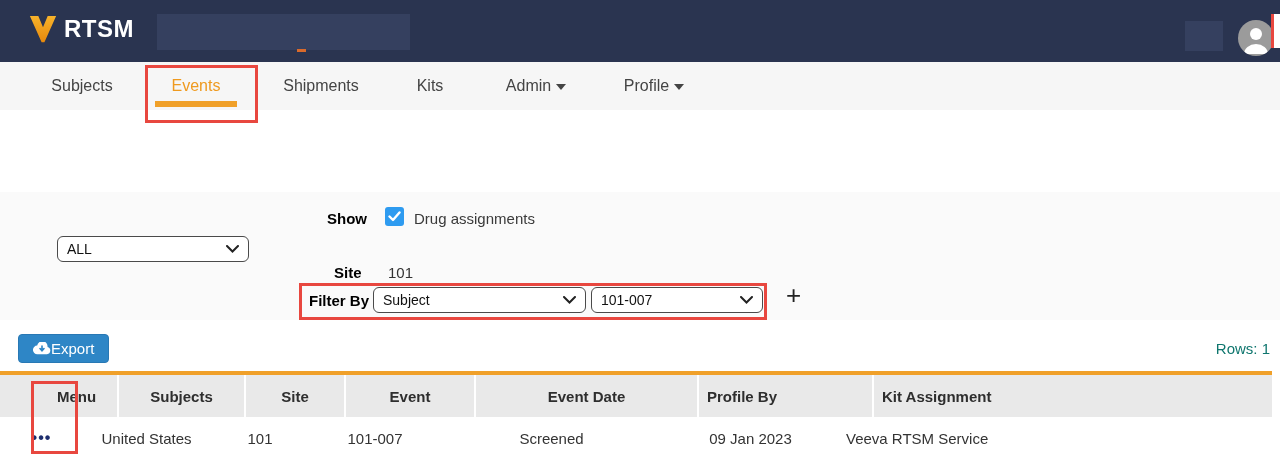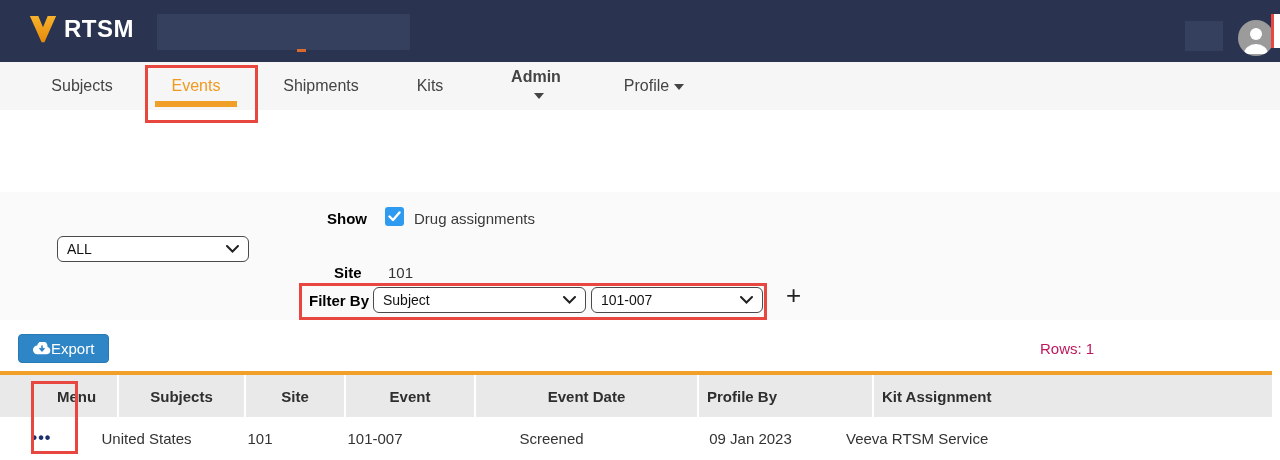--- a/index.html
+++ b/index.html
@@ -27,7 +27,7 @@
   .navtab.t-events   { width:56px; margin-right:52px; color:#EF9A1F; }
   .navtab.t-shipments{ width:90px; margin-right:48px; }
   .navtab.t-kits     { width:32px; margin-right:58px; }
-  .navtab.t-admin    { width:64px; margin-right:52px;font-weight:bold; }
+  .navtab.t-admin    { width:64px; margin-right:52px; }
   .navtab.t-profile  { width:68px; }
   .caret { display:inline-block; width:0; height:0; border-left:5px solid transparent;
            border-right:5px solid transparent; border-top:6px solid #444444; margin-left:5px;

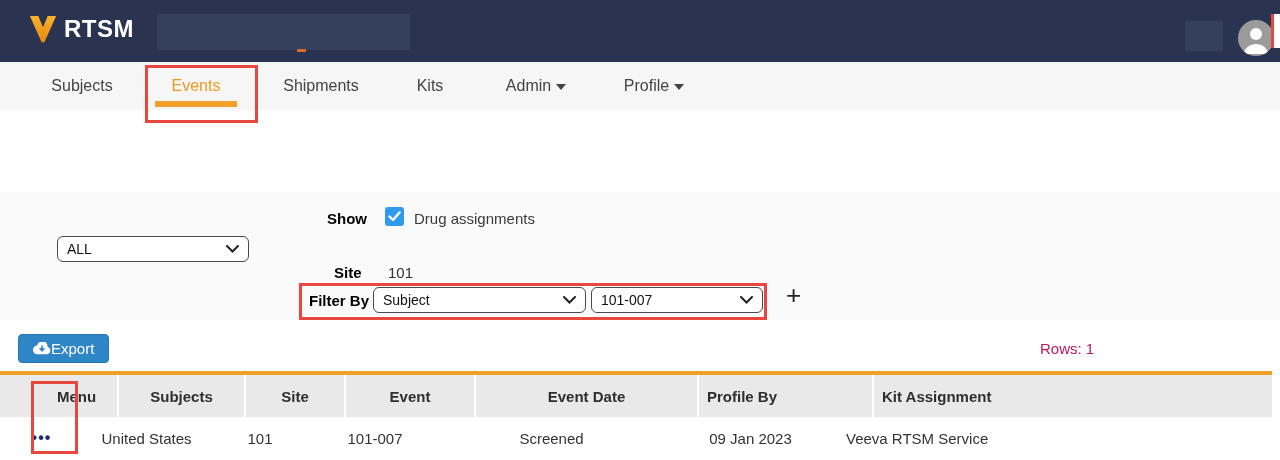--- a/index.html
+++ b/index.html
@@ -65,8 +65,8 @@
   .export-btn { position:absolute; left:18px; top:334px; height:29px; padding:0 14px; background:#2E86C6;
                 border:1px solid #2878B4; border-radius:4px; color:#ffffff; font-size:15px;
                 display:flex; align-items:center; cursor:pointer; }
-  .rows-count { position:absolute; left:1040px; top:340px; width:230px; 
-                font-size:15px; color:#be185d; }
+  .rows-count { position:absolute; left:1040px; top:340px; width:230px; text-align:right;
+                font-size:15px; color:#0f766e; }
 
   
   .table { position:absolute; left:0; top:371px; width:1272px; border-top:4px solid #F0A029; }

